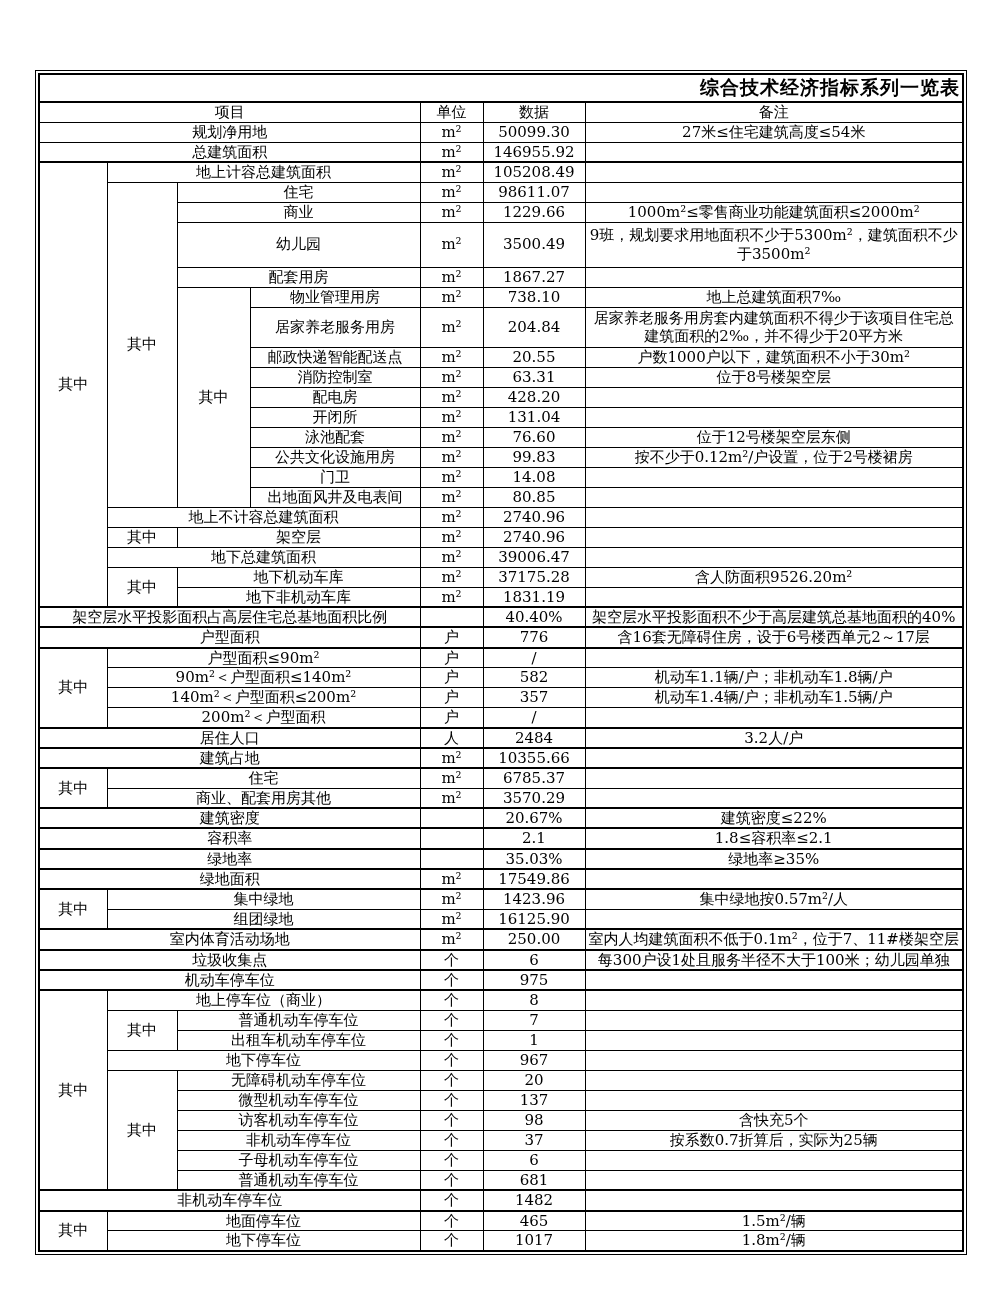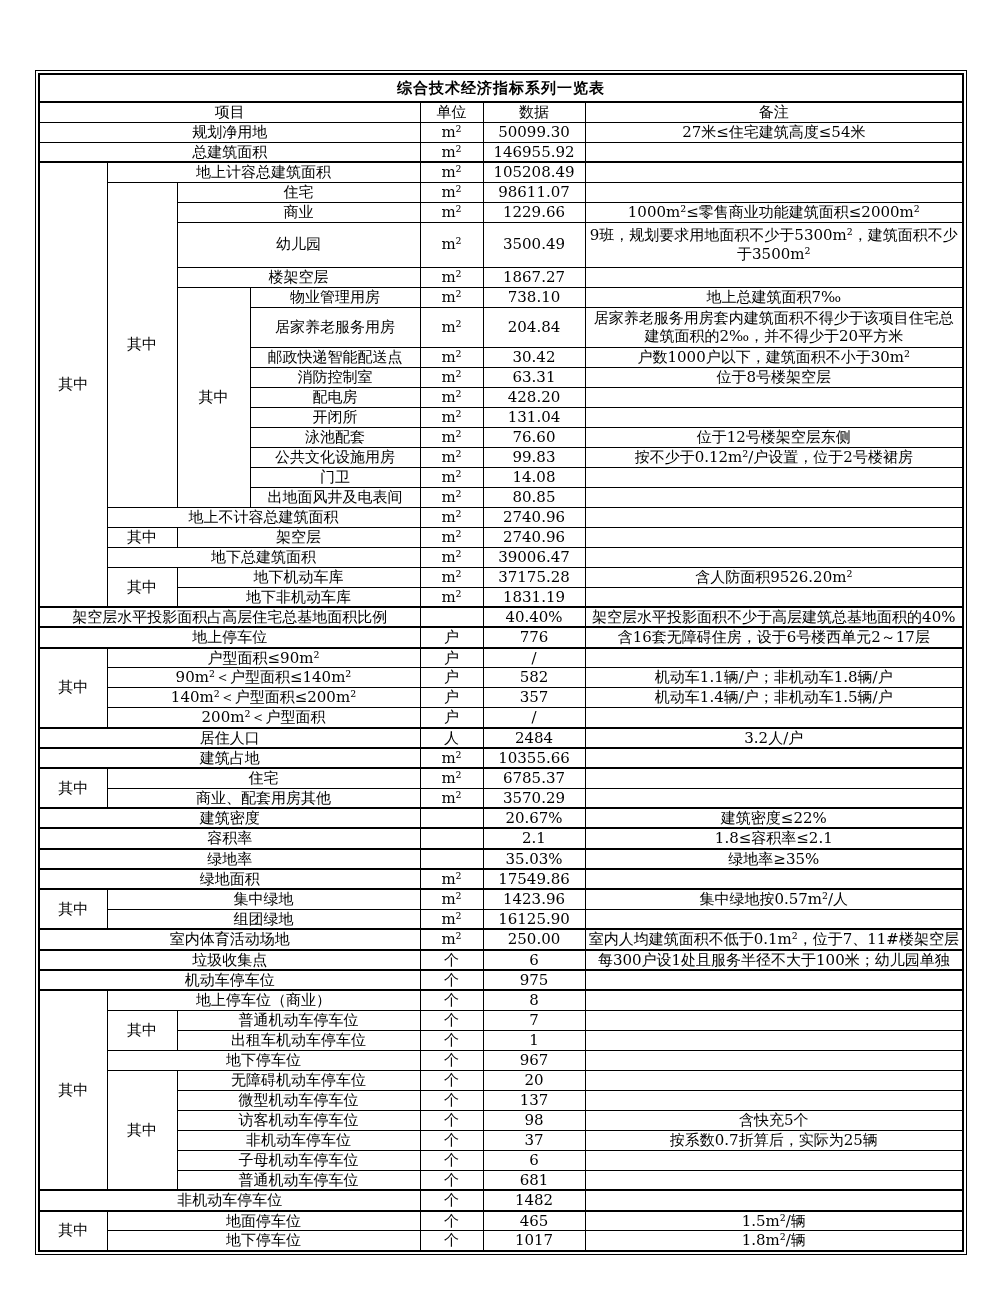--- a/index.html
+++ b/index.html
@@ -23,8 +23,8 @@
   }
   tr.sec td { border-top:2px solid #000; }
   td.title {
-    font-size:15px; font-weight:bold; height:28px;
-    border-bottom:2.5px solid #000; letter-spacing:1px;
+    font-size:19px; font-weight:bold; height:28px;
+    border-bottom:2.5px solid #000; letter-spacing:1px;text-align:right;
   }
   td.it, td.aw { white-space:nowrap; }
   td.nw { white-space:nowrap; padding:0; }

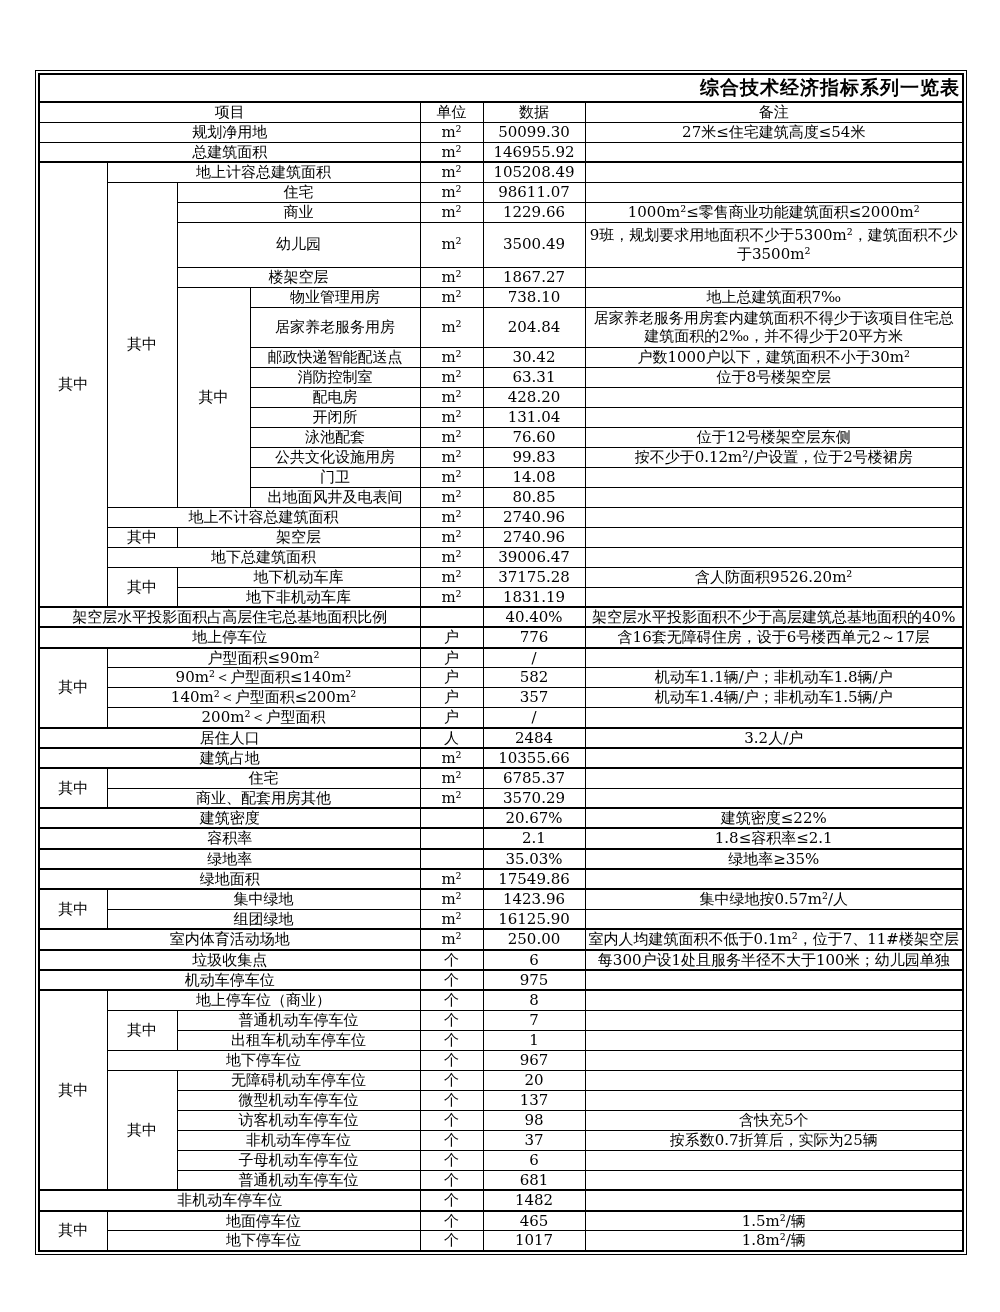--- a/index.html
+++ b/index.html
@@ -95,7 +95,7 @@
     <td>9班，规划要求用地面积不少于5300m²，建筑面积不少于3500m²</td>
   </tr>
   <tr>
-    <td class="it" colspan="2">楼架空层</td>
+    <td class="it" colspan="2">配套用房</td>
     <td>m²</td>
     <td>1867.27</td>
     <td></td>

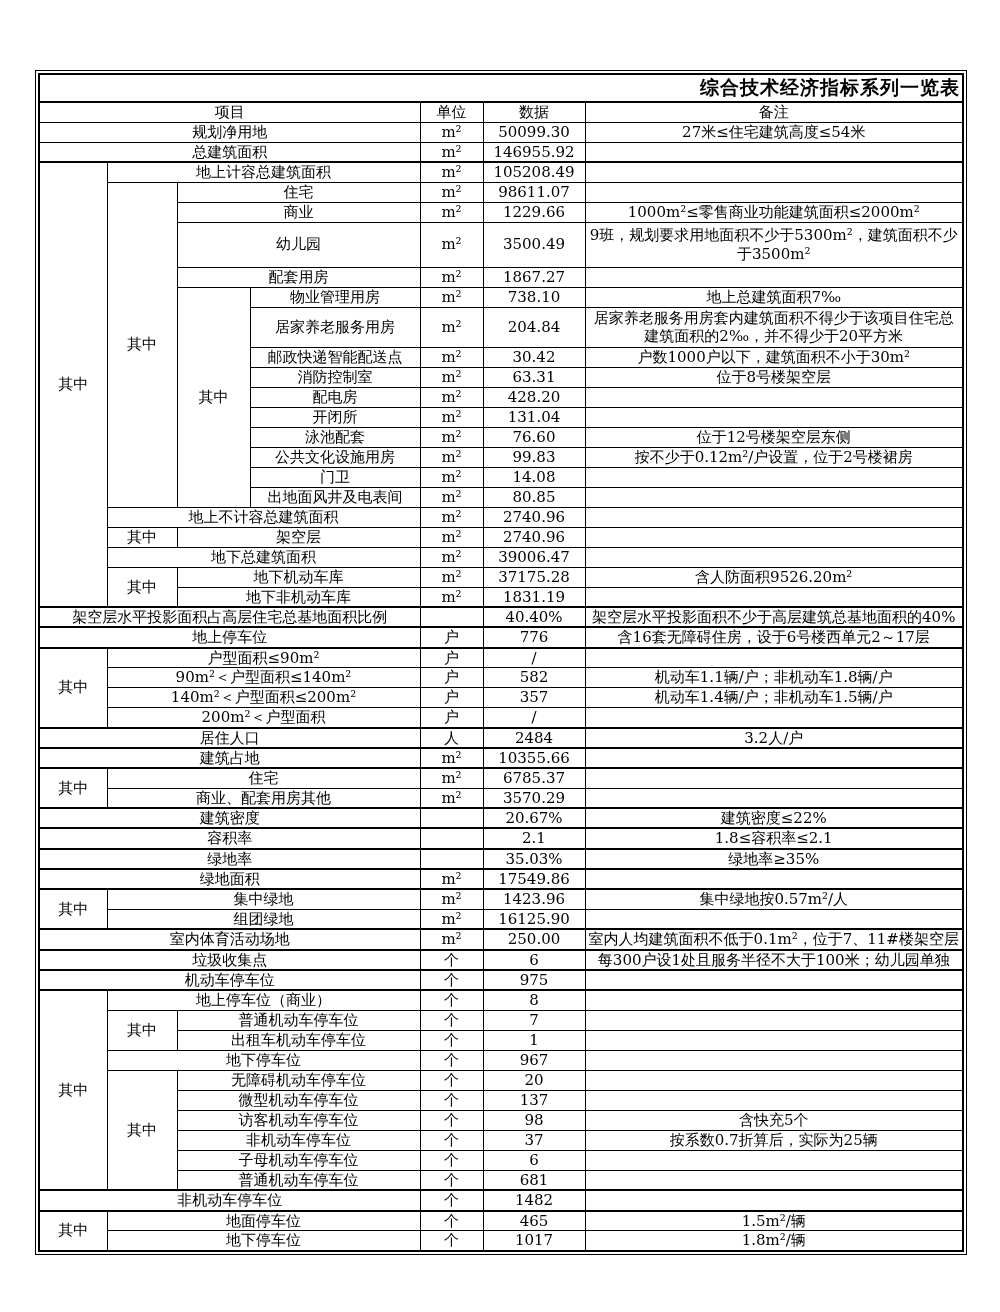--- a/index.html
+++ b/index.html
@@ -116,7 +116,7 @@
   <tr>
     <td class="it">邮政快递智能配送点</td>
     <td>m²</td>
-    <td>30.42</td>
+    <td>20.55</td>
     <td class="nw">户数1000户以下，建筑面积不小于30m²</td>
   </tr>
   <tr>

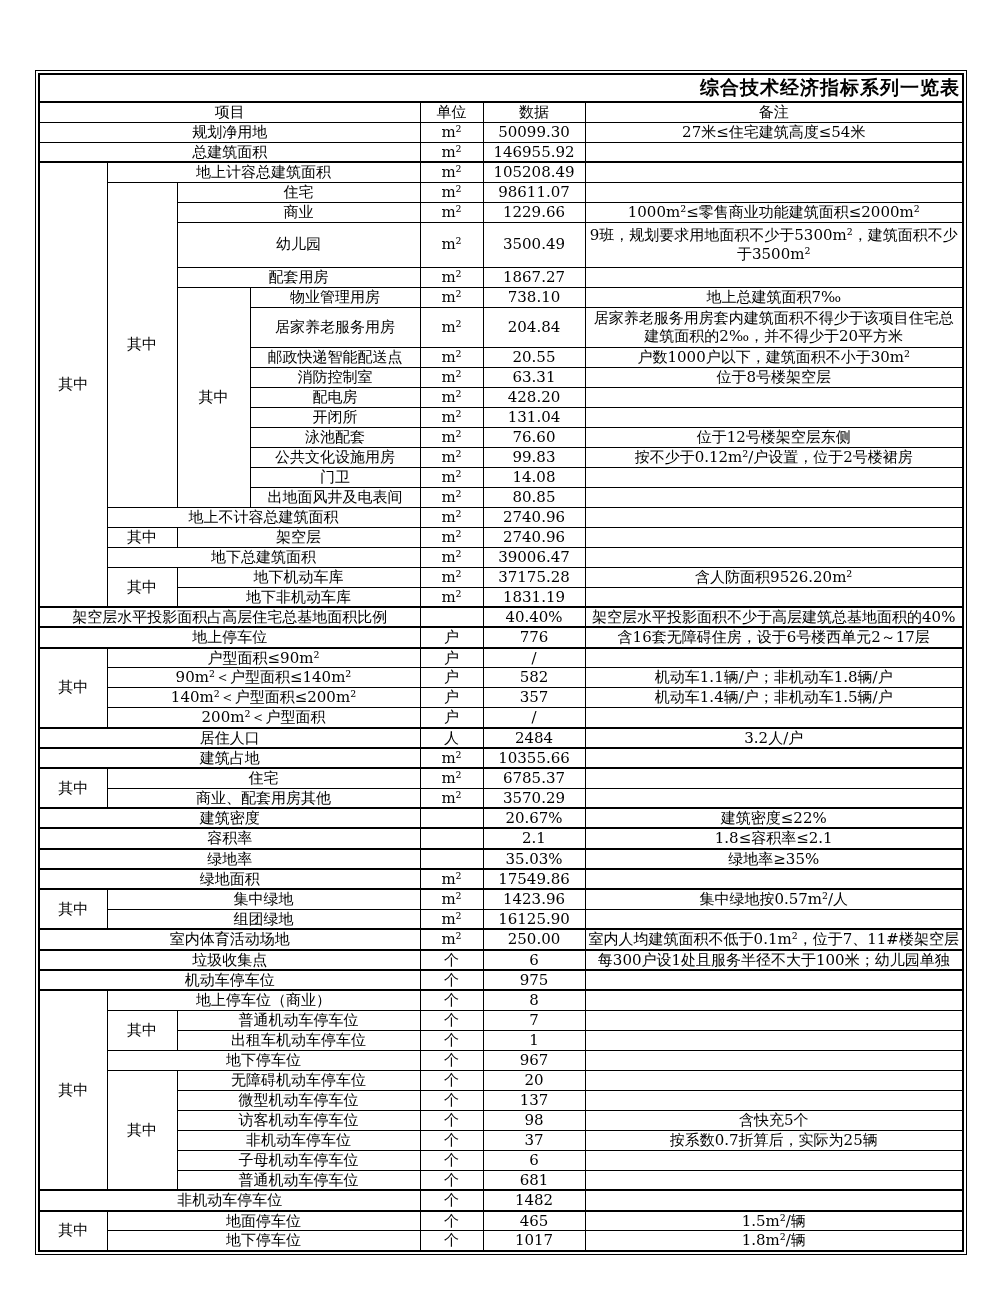--- a/index.html
+++ b/index.html
@@ -200,7 +200,7 @@
     <td class="nw">架空层水平投影面积不少于高层建筑总基地面积的40%</td>
   </tr>
   <tr class="sec">
-    <td class="it" colspan="4">地上停车位</td>
+    <td class="it" colspan="4">户型面积</td>
     <td>户</td>
     <td>776</td>
     <td class="nw">含16套无障碍住房，设于6号楼西单元2～17层</td>

